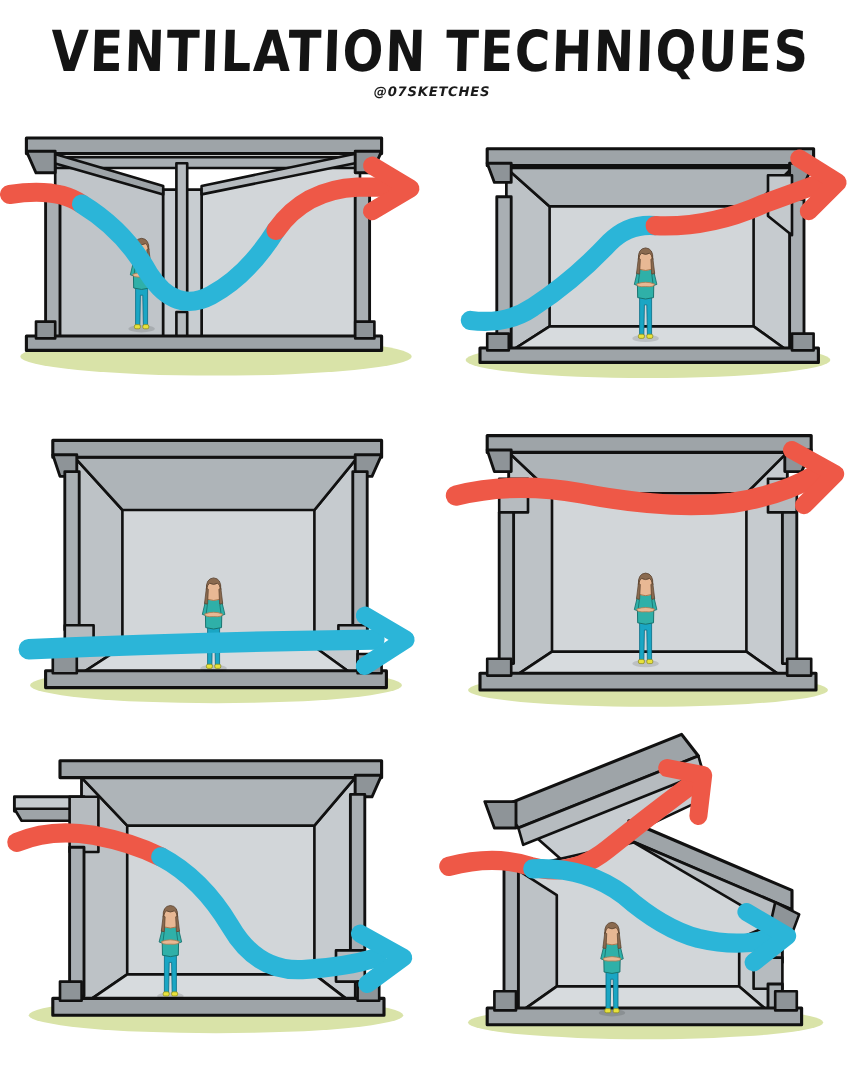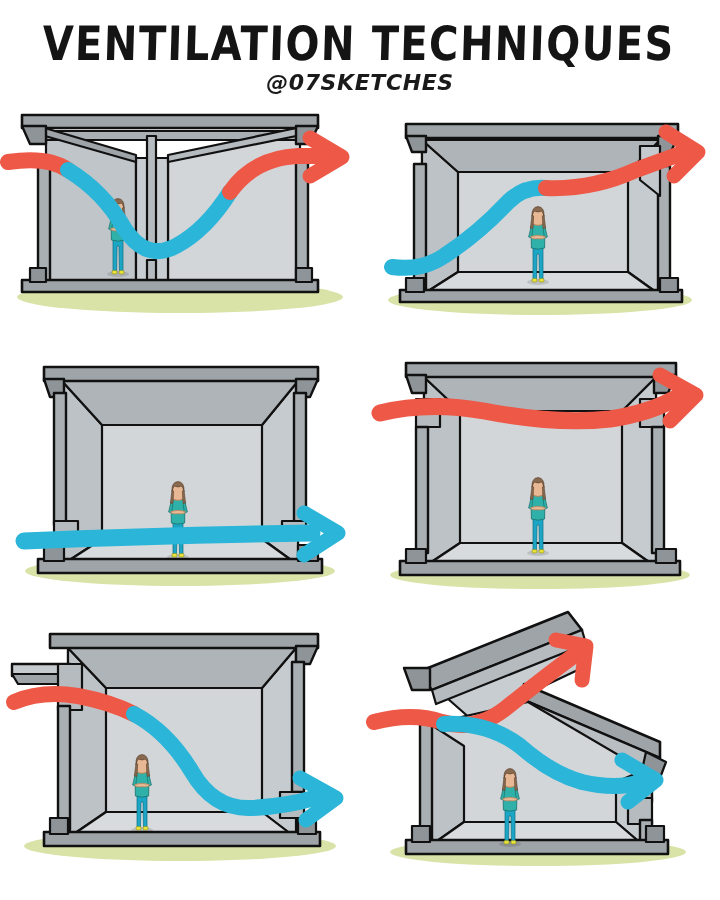--- a/index.html
+++ b/index.html
@@ -38,7 +38,7 @@
     margin: 0;
     padding-top: 12px;
     font-family: "DejaVu Sans", sans-serif;
-    font-size: 22px;
+    font-size: 11px;
     font-weight: 700;
     font-style: italic;
     letter-spacing: 0.6px;

